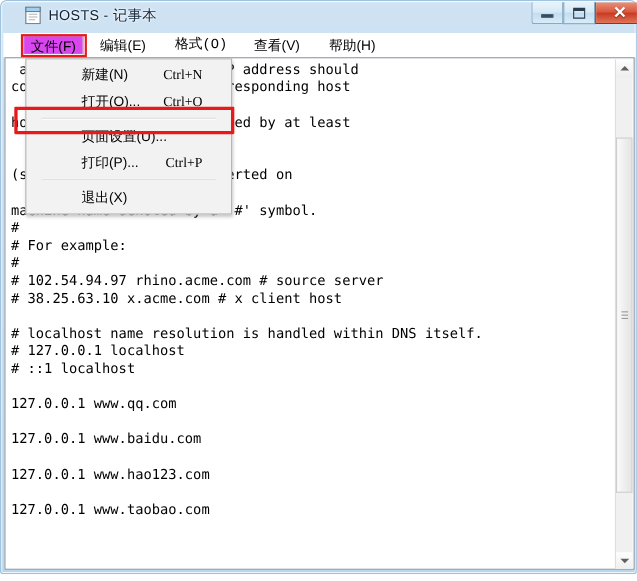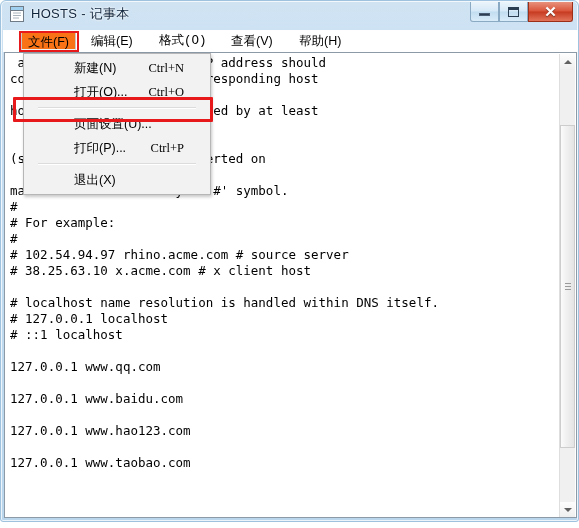--- a/index.html
+++ b/index.html
@@ -31,7 +31,7 @@
   
   #titlebar {
     position: absolute;
-    left: 0; top: 0;
+    left: 13px; top: 0;
     width: 546px;
     height: 28px;
     box-sizing: border-box;

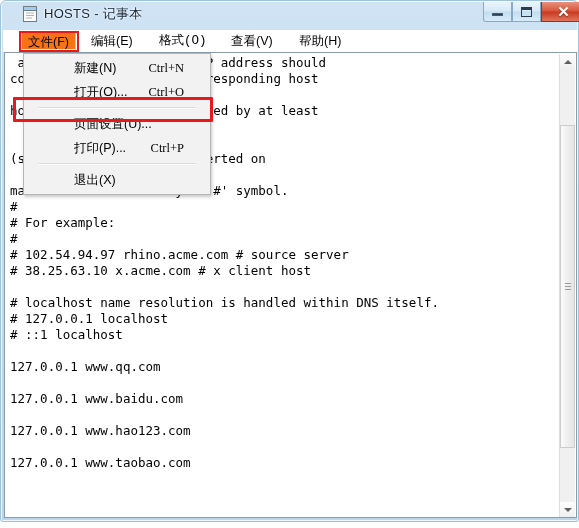--- a/index.html
+++ b/index.html
@@ -123,7 +123,7 @@
     box-sizing: border-box;
   }
   .menu-item.open {
-    background: #f97316;
+    background: #d946ef;
     border: 1px solid #c8c8c8;
     border-bottom-color: #f0f0f0;
   }

